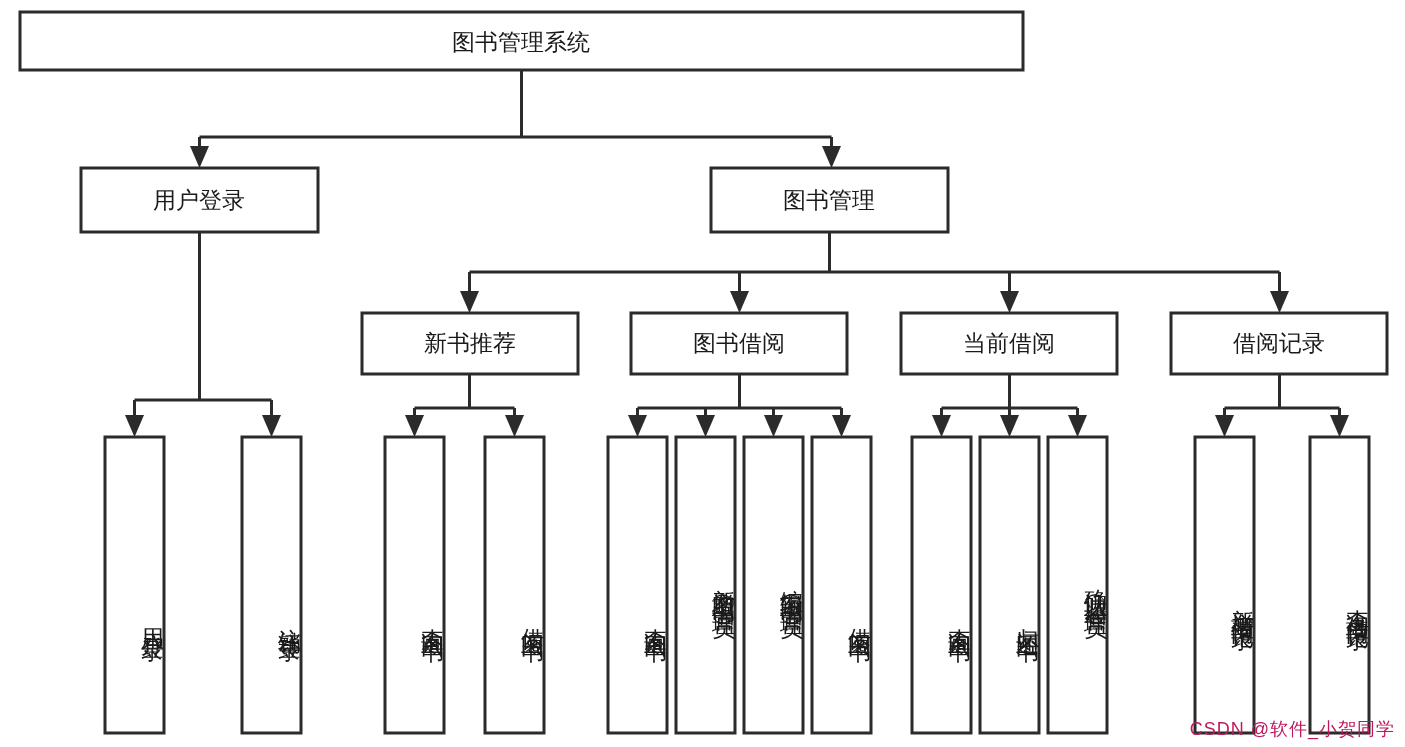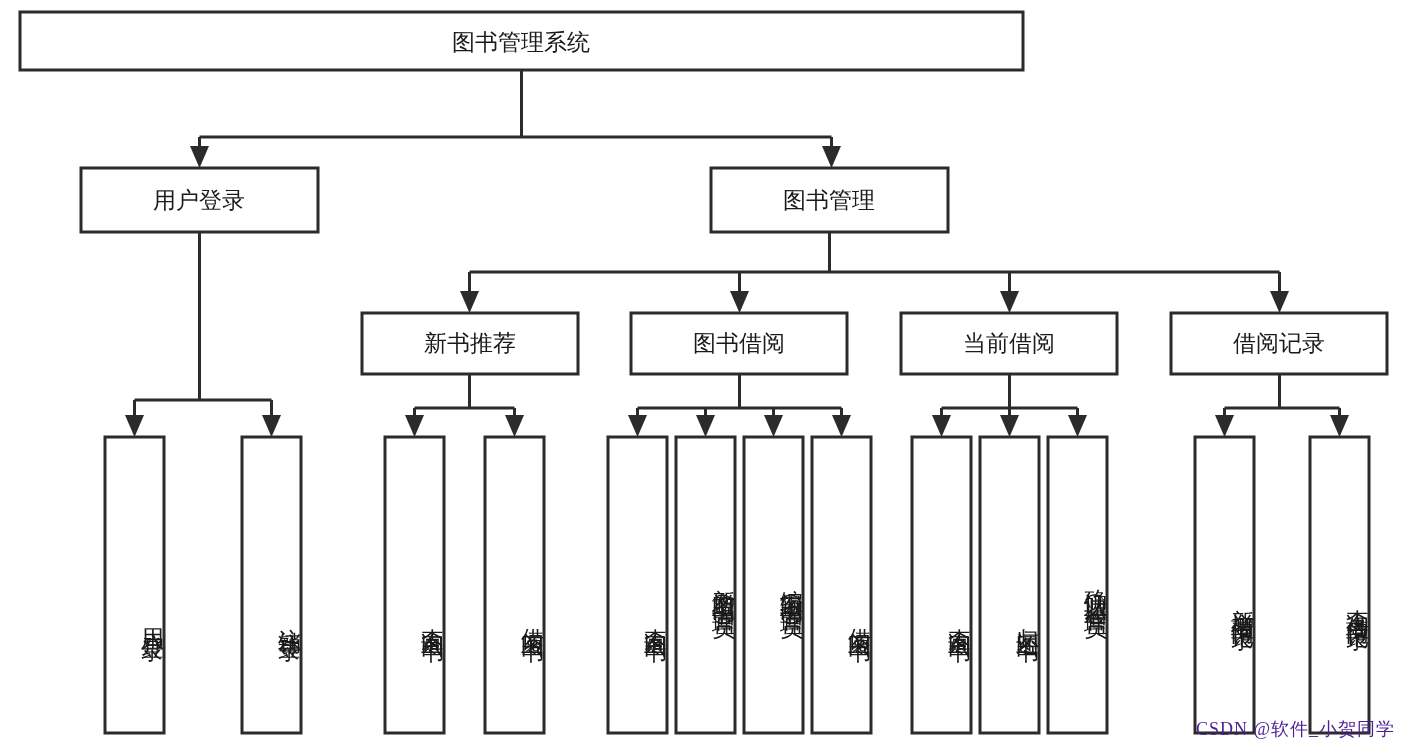--- a/index.html
+++ b/index.html
@@ -73,9 +73,9 @@
     position: absolute;
     right: 10px;
     bottom: 6px;
-    font-family: Liberation Serif, serif;
+    font-family: Liberation Sans, sans-serif;
     font-size: 18px;
-    color: #4c1d95;
+    color: #be185d;
     letter-spacing: 1px;
     white-space: nowrap;
   }

